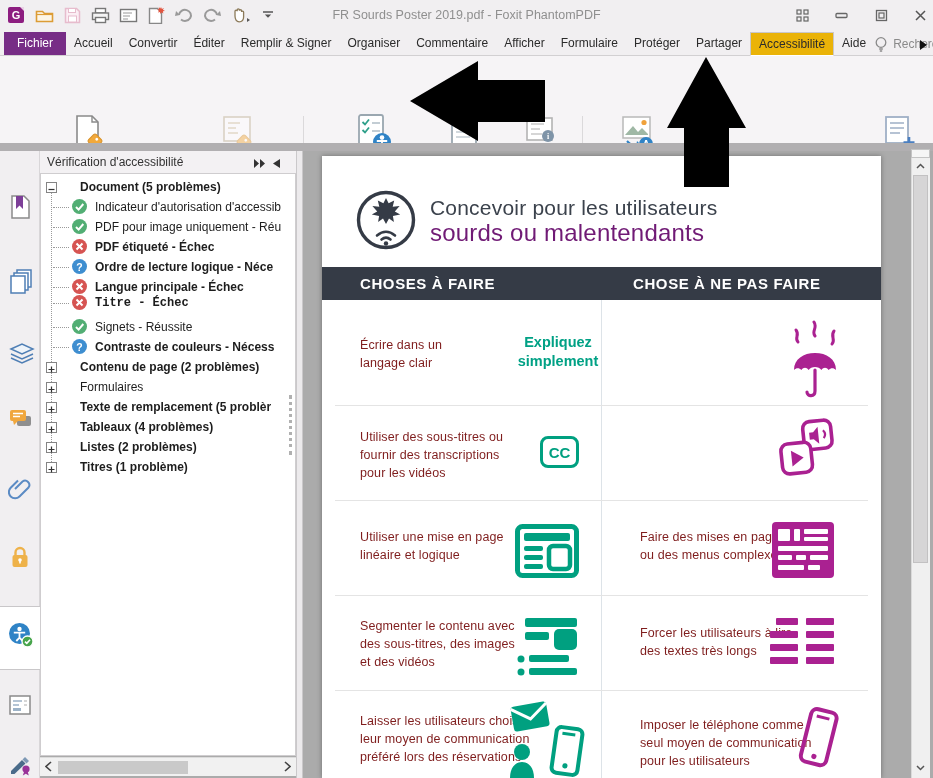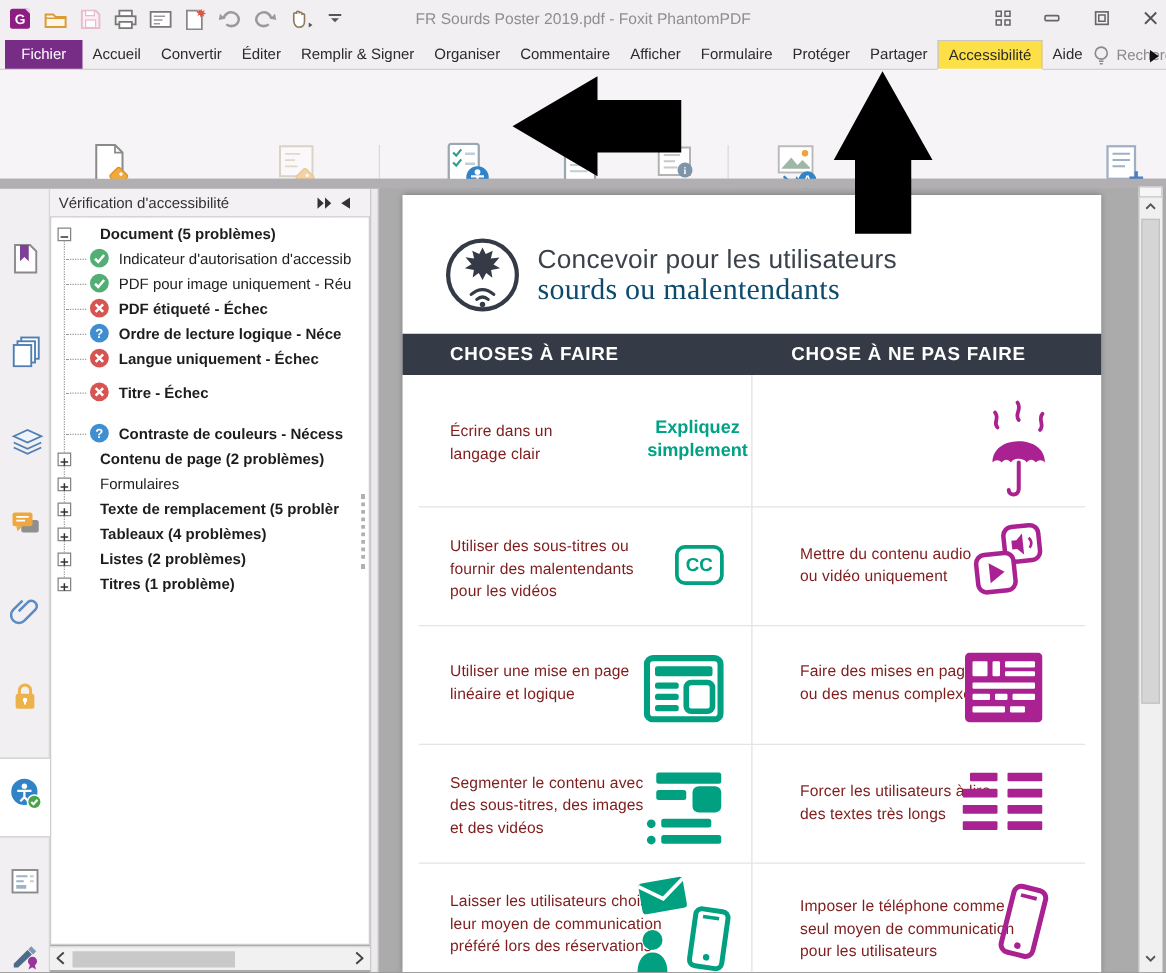--- a/index.html
+++ b/index.html
@@ -18,7 +18,7 @@
           border-bottom:1px solid #d2d0d2;display:flex;align-items:stretch;padding-left:4px;box-sizing:border-box;}
   .tab{font-size:12px;color:#2b2b2b;padding:0 8px;line-height:23px;white-space:nowrap;}
   .tab.file{background:#772d86;color:#fff;padding:0 13px;}
-  .tab.active{background:#fde047;border:1px solid #c9c7c9;border-bottom:1px solid #fff;margin-bottom:-1px;line-height:22px;text-align:center;}
+  .tab.active{background:#eab308;border:1px solid #c9c7c9;border-bottom:1px solid #fff;margin-bottom:-1px;line-height:22px;text-align:center;}
   #searchbox{margin-left:auto;display:flex;align-items:center;gap:5px;padding-right:22px;color:#8a8a8a;font-size:12px;white-space:nowrap;}
   #taboverflow{right:6px;top:40px;width:0;height:0;border-top:5px solid transparent;border-bottom:5px solid transparent;border-left:7px solid #111;}
   

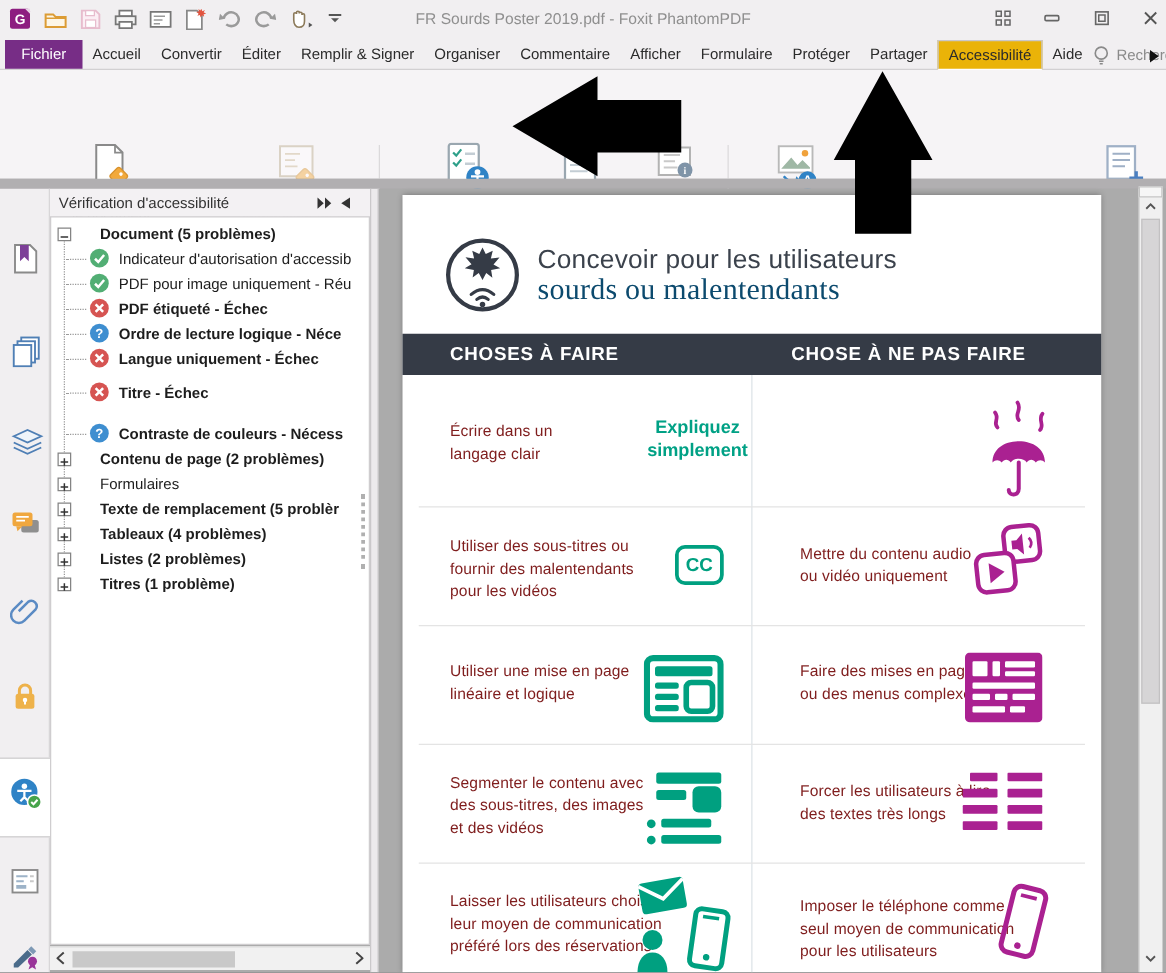--- a/index.html
+++ b/index.html
@@ -60,7 +60,7 @@
   #vsb-down{left:911px;top:760px;width:19px;height:16px;color:#555;font-size:10px;text-align:center;line-height:16px;}
   
   .ptitle1{left:430px;top:196px;font-size:21px;color:#3b424c;letter-spacing:.2px;}
-  .ptitle2{left:430px;top:219px;font-size:24px;color:#0c4a6e;letter-spacing:.2px;font-family:Liberation Serif, serif;}
+  .ptitle2{left:430px;top:219px;font-size:24px;color:#701a75;letter-spacing:.2px;}
   #darkbar{left:322px;top:267px;width:559px;height:33px;background:#353b46;}
   .colhead{top:275px;color:#fff;font-weight:700;font-size:15px;letter-spacing:.6px;}
   #vdiv{left:601px;top:300px;width:1px;height:478px;background:#dde3e8;}

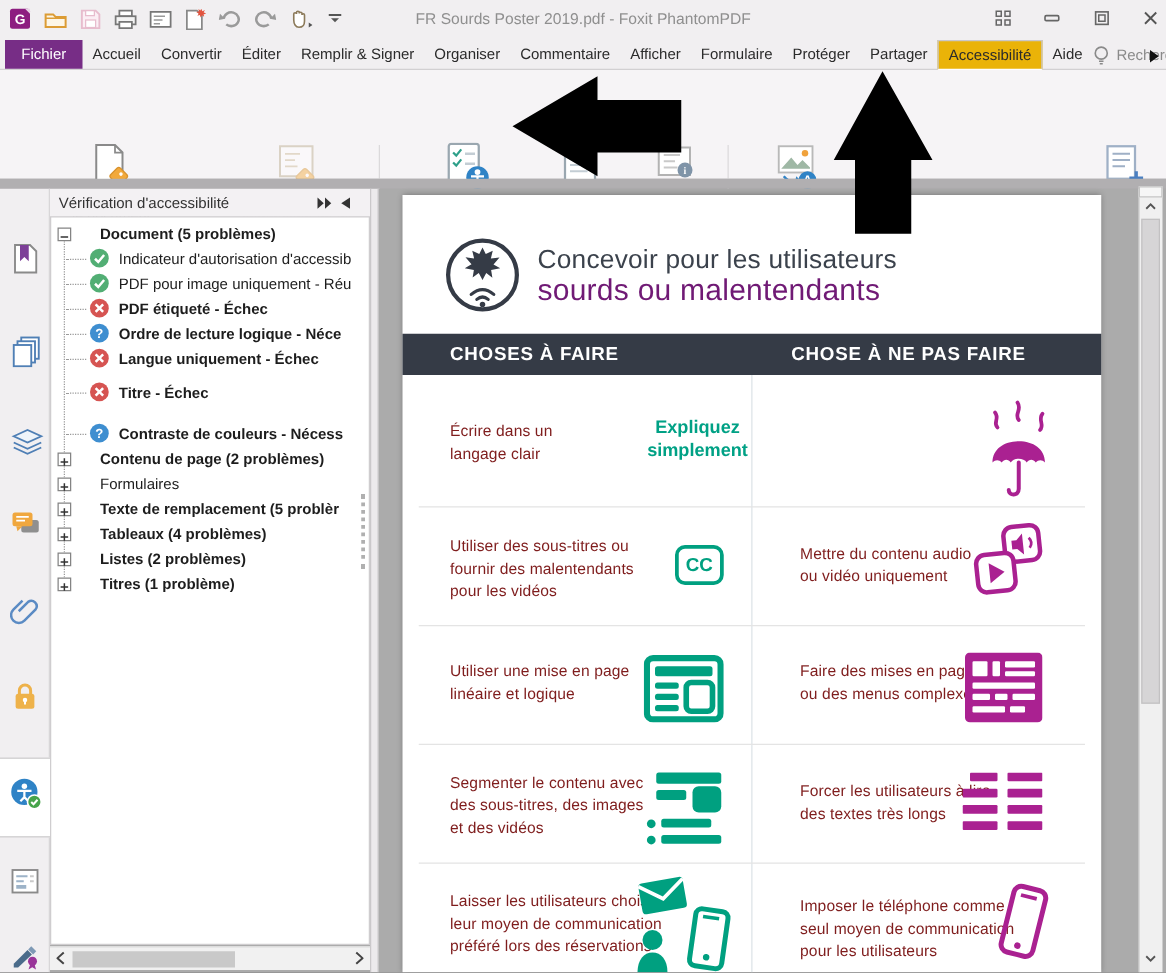--- a/index.html
+++ b/index.html
@@ -412,7 +412,7 @@
       <span class="sticon" style="background:#d65452;"><svg width="15" height="15">
           <path d="M4.5 4.5l6 6M10.5 4.5l-6 6" stroke="#fff" stroke-width="2"></path>
         </svg></span>
-    <span class="tlabel b" style="left:55px;">Langue uniquement - Échec</span>
+    <span class="tlabel b" style="left:55px;">Langue principale - Échec</span>
   </div>
   <div class="trow" style="top:304px;">
     <span class="stub"></span>

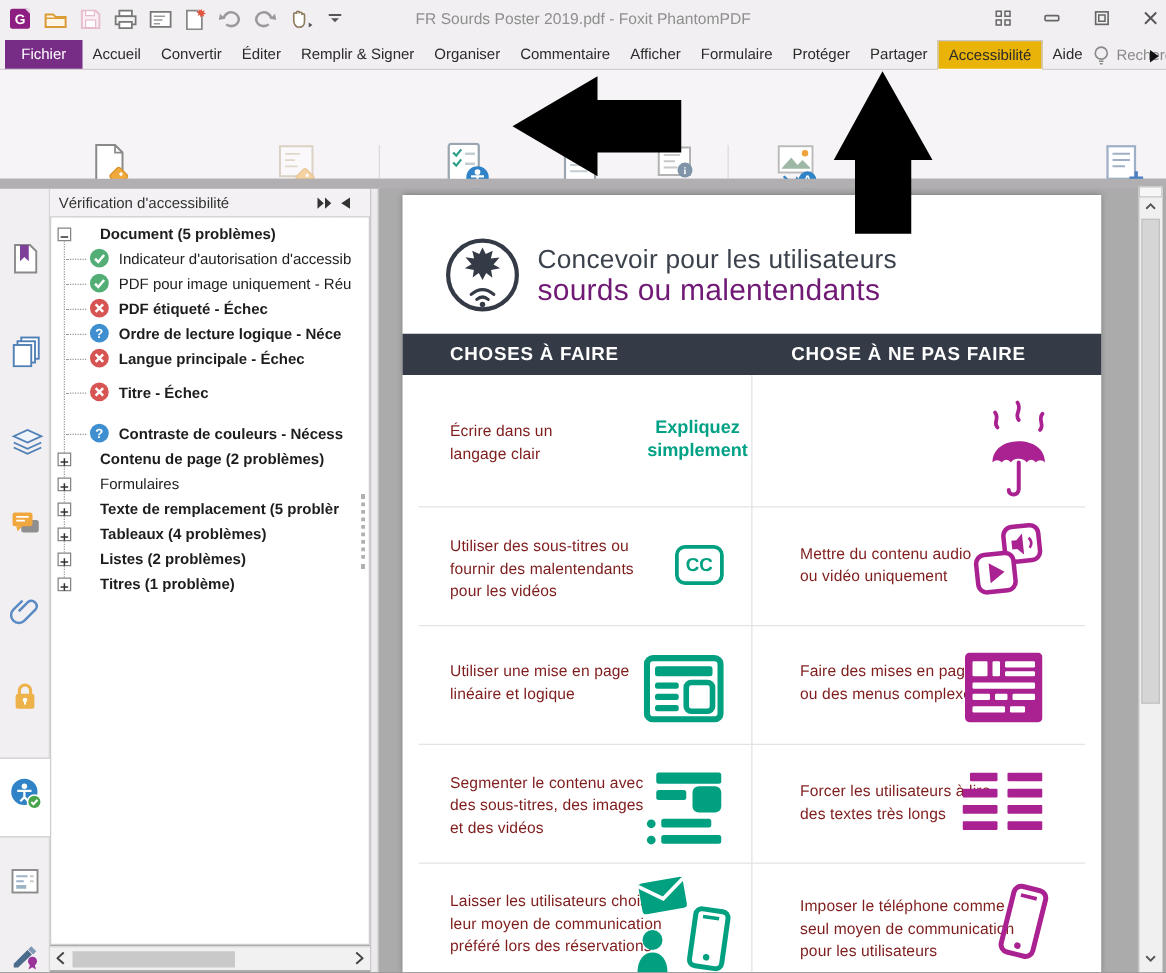--- a/index.html
+++ b/index.html
@@ -414,7 +414,7 @@
         </svg></span>
     <span class="tlabel b" style="left:55px;">Langue principale - Échec</span>
   </div>
-  <div class="trow" style="top:304px;">
+  <div class="trow" style="top:293px;font-family:Liberation Mono, monospace;">
     <span class="stub"></span>
       <span class="sticon" style="background:#d65452;"><svg width="15" height="15">
           <path d="M4.5 4.5l6 6M10.5 4.5l-6 6" stroke="#fff" stroke-width="2"></path>

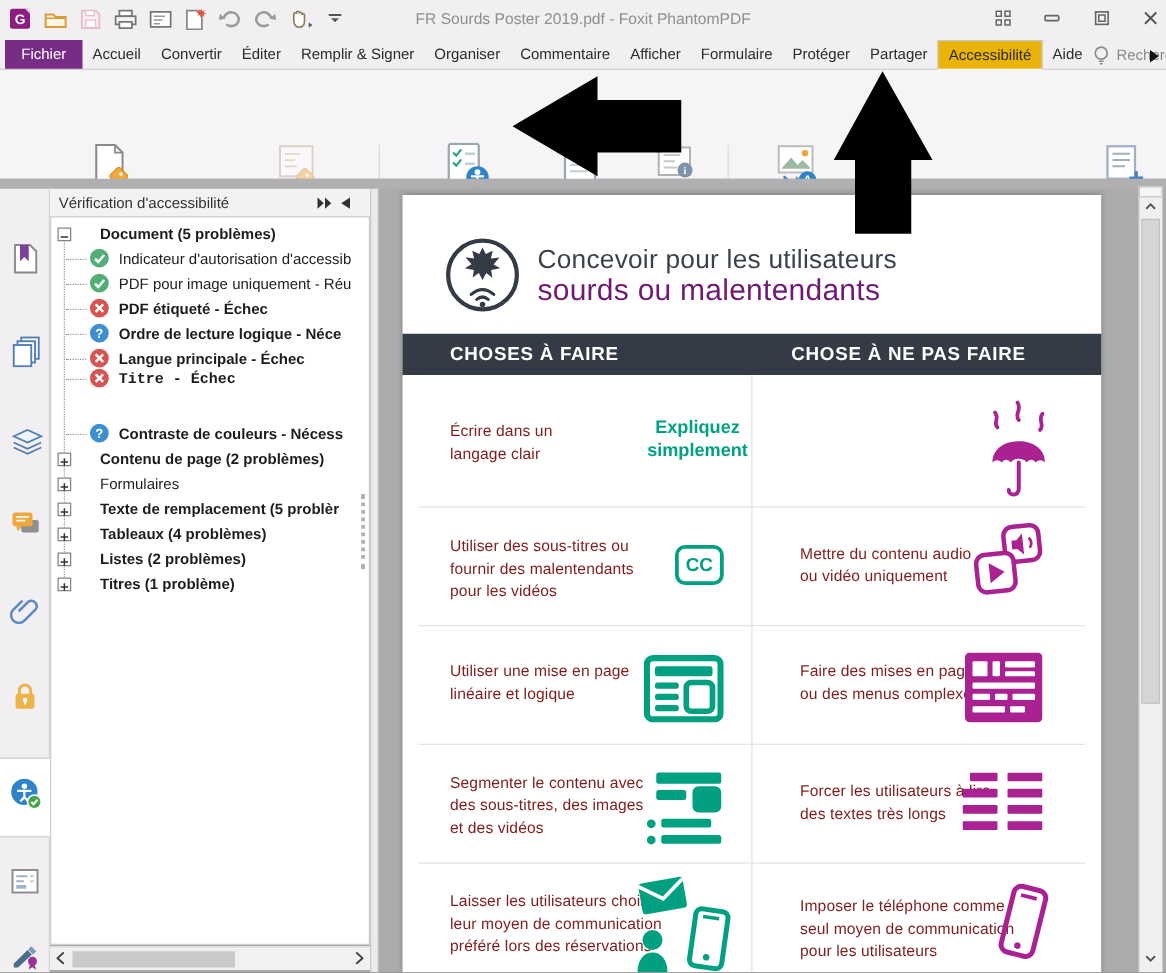--- a/index.html
+++ b/index.html
@@ -421,6 +421,13 @@
         </svg></span>
     <span class="tlabel b" style="left:55px;">Titre - Échec</span>
   </div>
+  <div class="trow" style="top:317px;">
+    <span class="stub"></span>
+      <span class="sticon" style="background:#52ae74;"><svg width="15" height="15">
+          <path d="M4 8l2.6 2.6L11.3 5" stroke="#fff" stroke-width="2" fill="none"></path>
+        </svg></span>
+    <span class="tlabel" style="left:55px;">Signets - Réussite</span>
+  </div>
   <div class="trow" style="top:337px;">
     <span class="stub"></span>
       <span class="sticon" style="background:#3e8ed0;"><svg width="15" height="15">

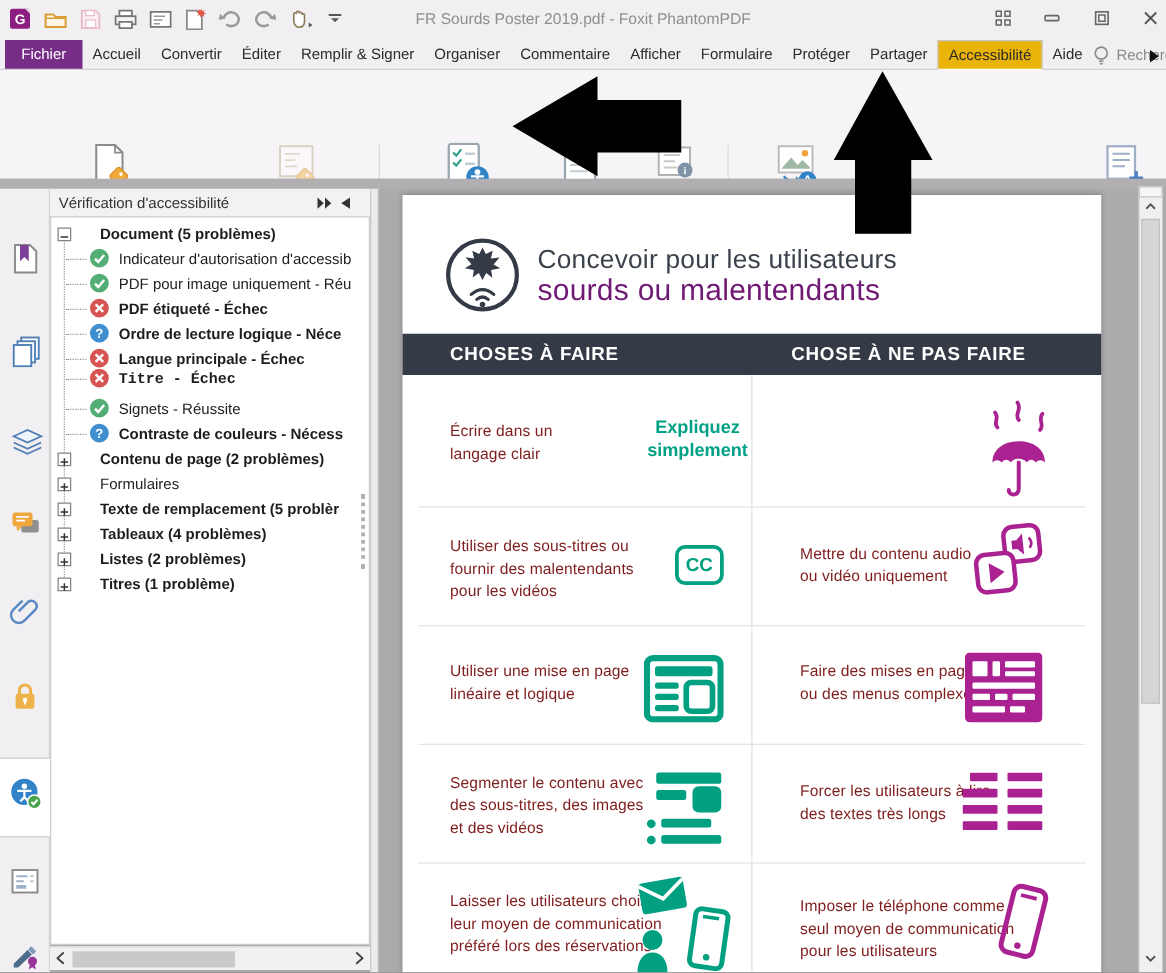--- a/index.html
+++ b/index.html
@@ -532,10 +532,6 @@
   <div class="ab ccbox">
       <span>CC</span>
     </div>
-  <div class="ab ptext" style="left:640px;top:434px;">
-    <div>Mettre du contenu audio</div>
-      <div>ou vidéo uniquement</div>
-    </div>
   <span class="ab" style="left:773px;top:418px;">
     <svg width="68" height="66">
         <g transform="rotate(-6 34 33)">

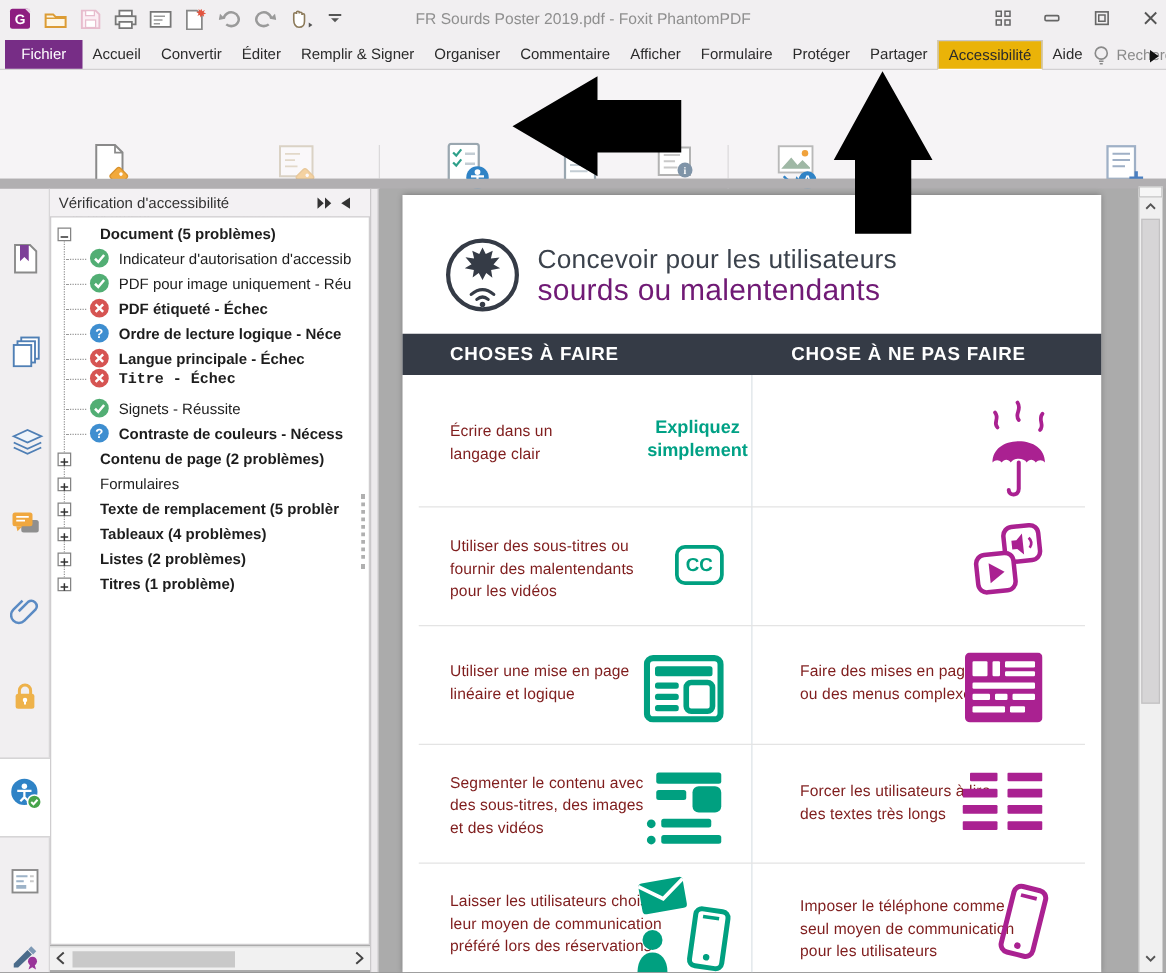--- a/index.html
+++ b/index.html
@@ -526,7 +526,7 @@
 
   <div class="ab ptext" style="left:360px;top:428px;">
     <div>Utiliser des sous-titres ou</div>
-      <div>fournir des malentendants</div>
+      <div>fournir des transcriptions</div>
       <div>pour les vidéos</div>
     </div>
   <div class="ab ccbox">

